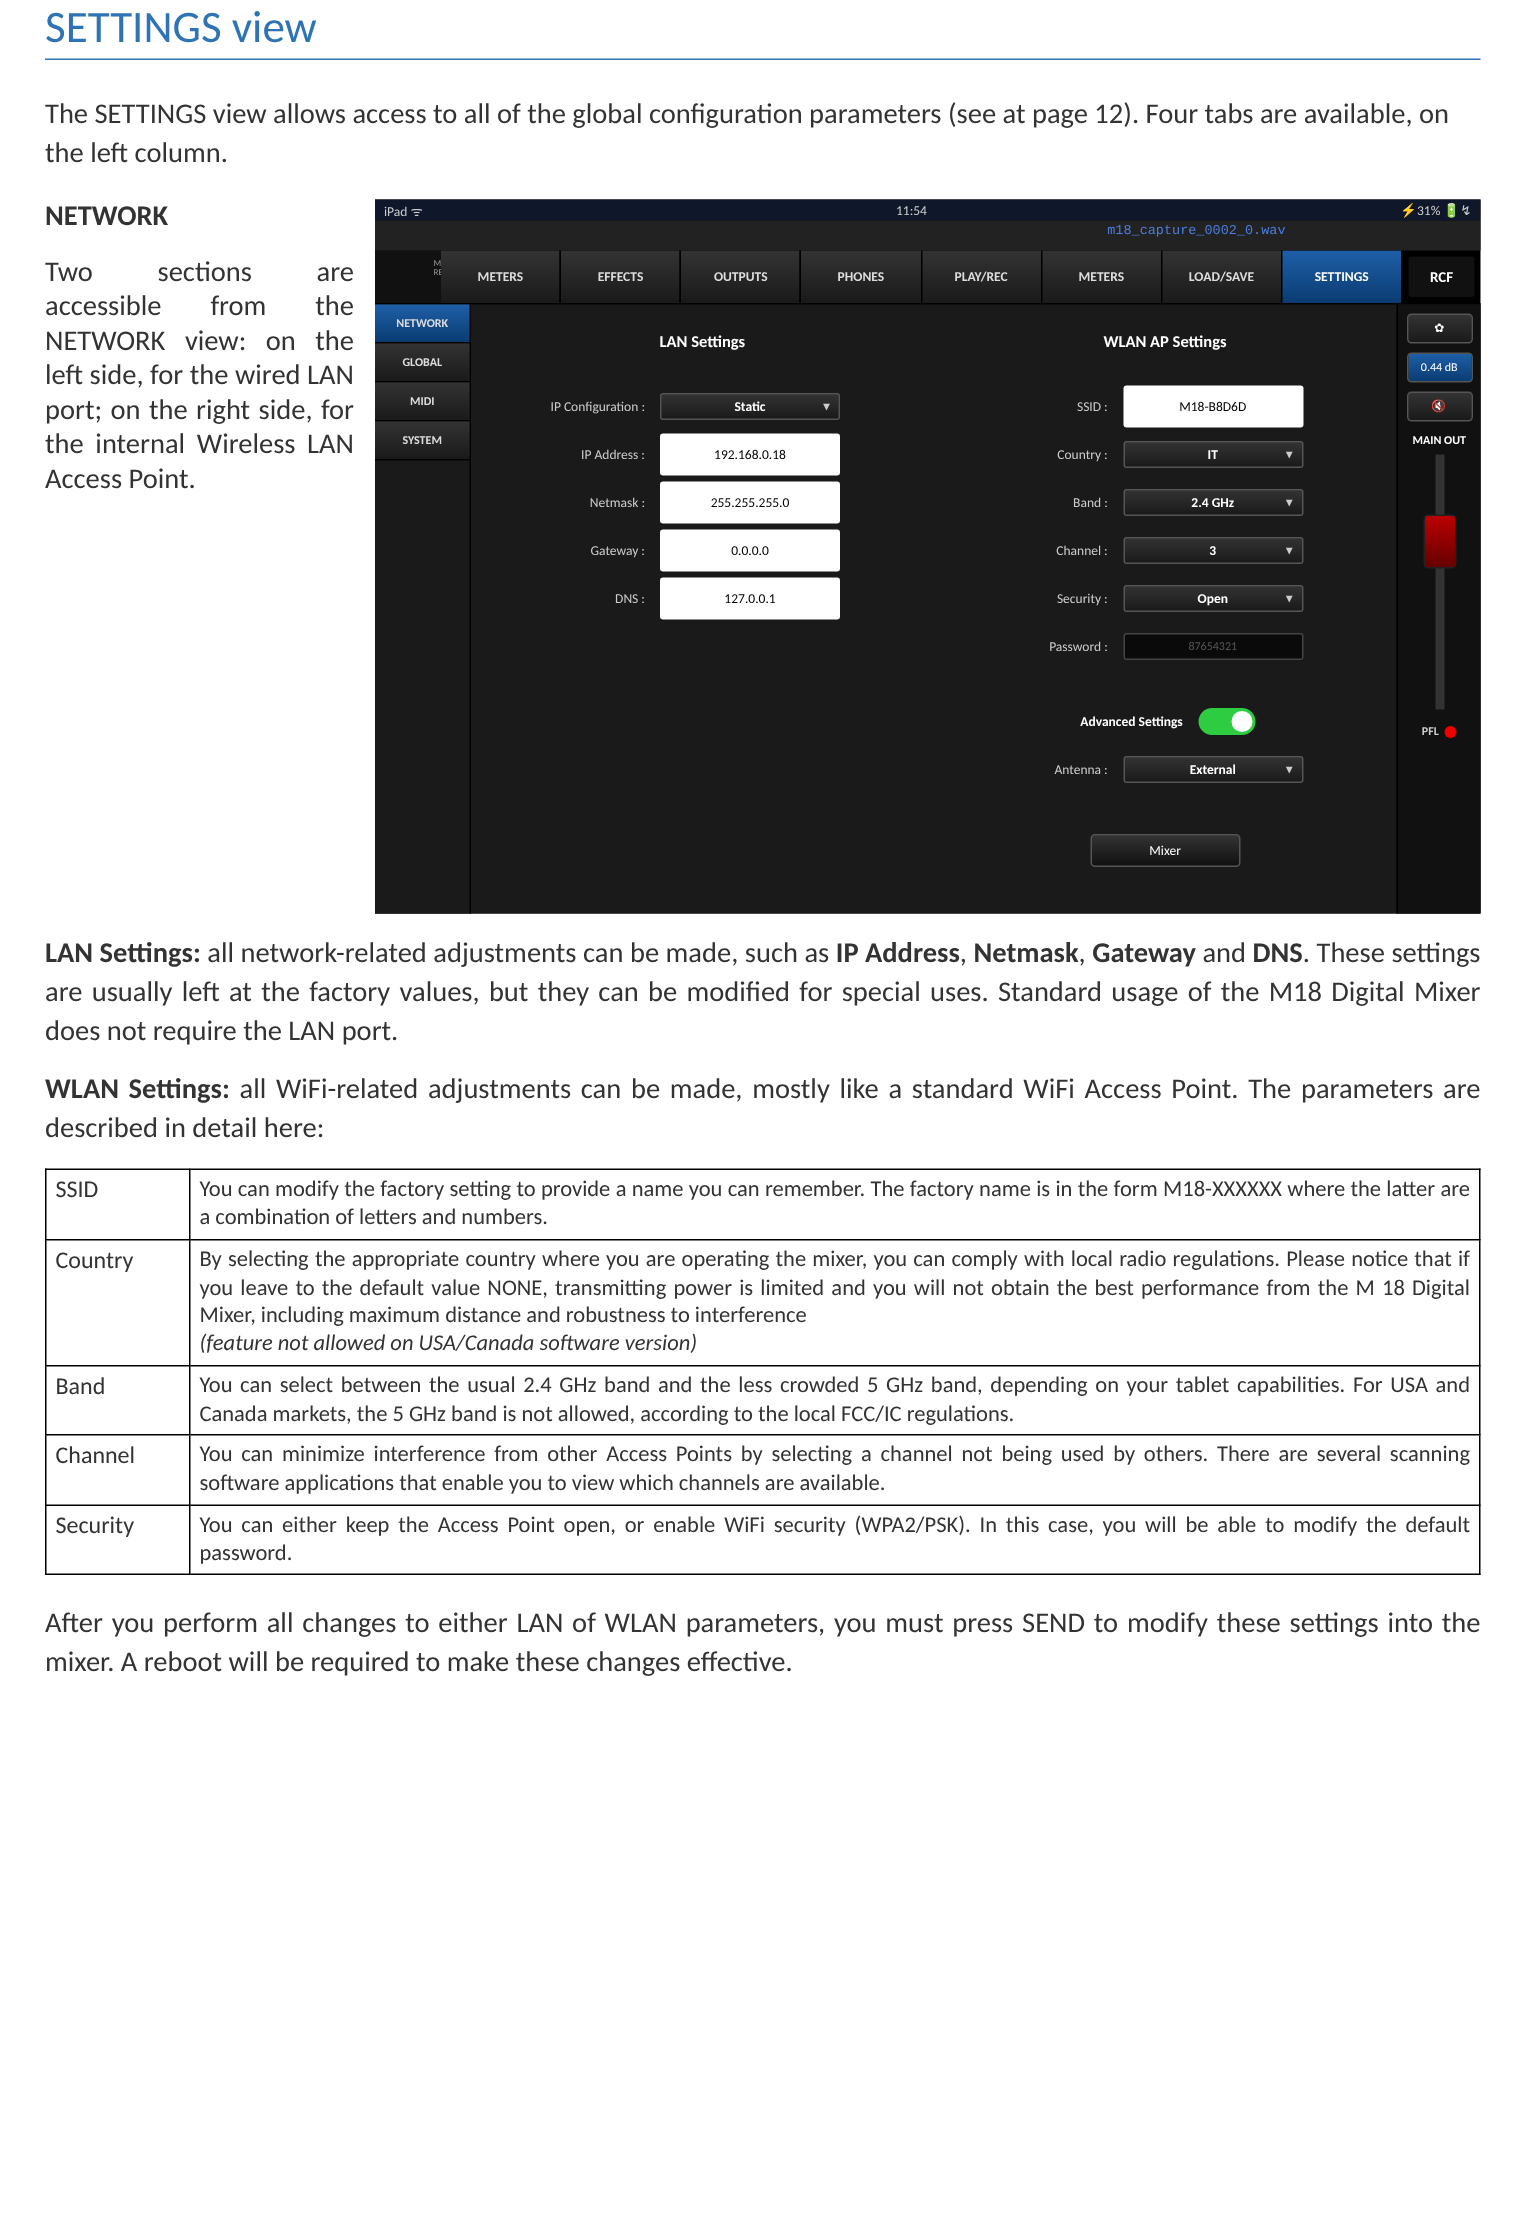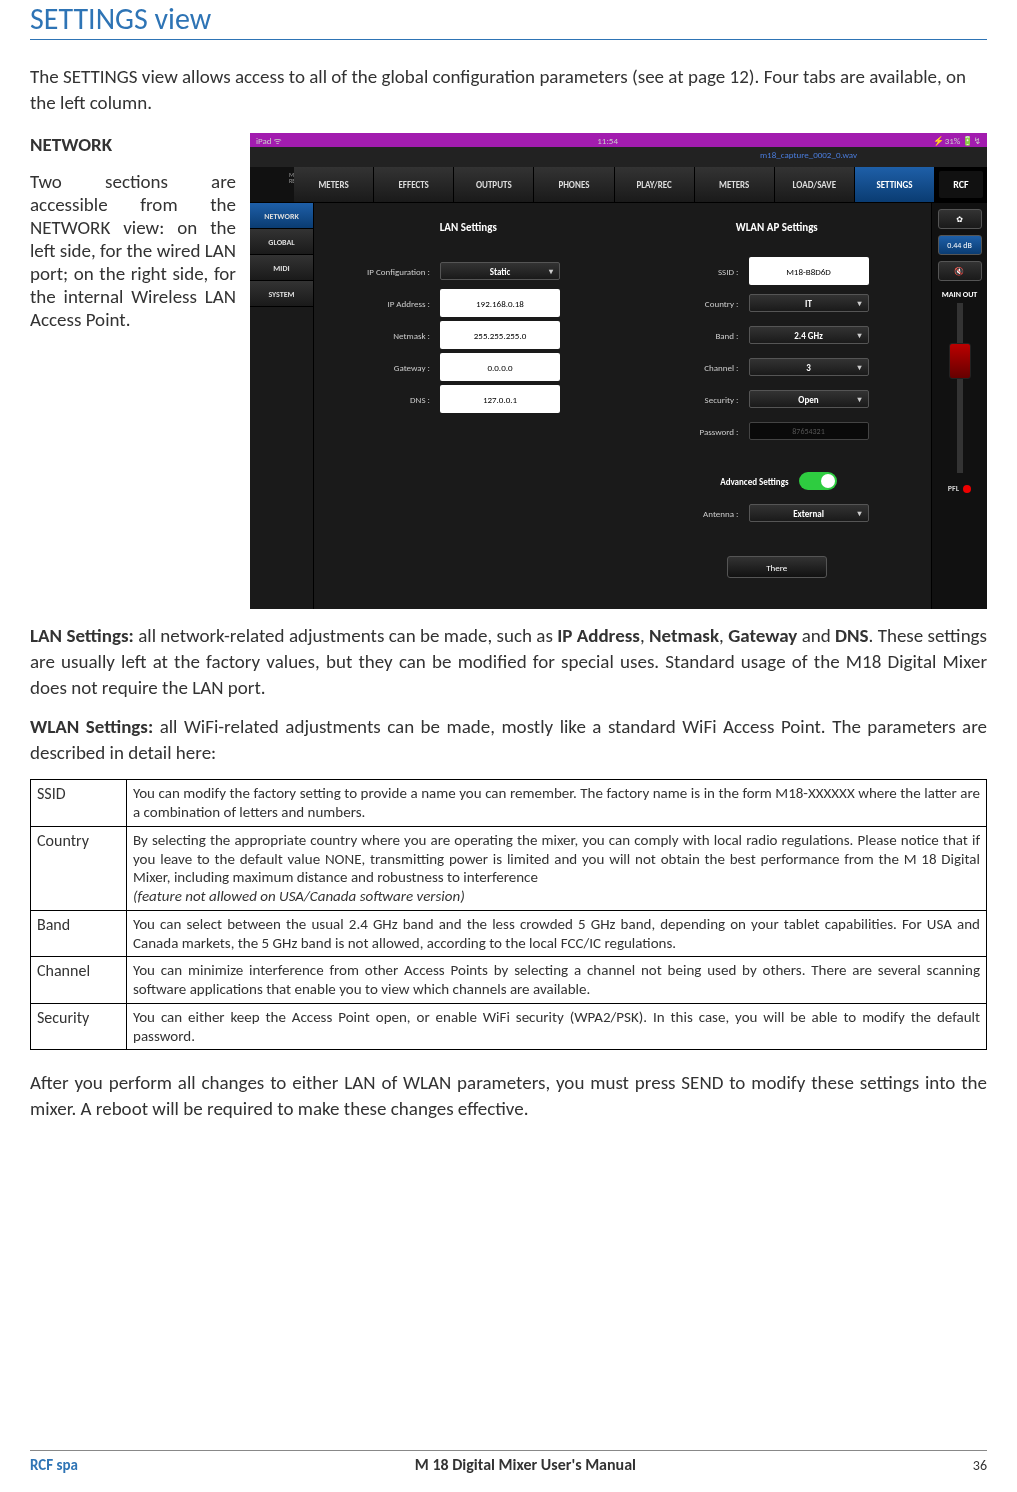--- a/index.html
+++ b/index.html
@@ -13,7 +13,7 @@
   .left-text p { font-size: 19px; text-align: justify; hyphens: auto; }
   .screenshot { flex: 1; background: #000; height: 476px; position: relative; }
   
-  .sb { height: 14px; background: #a21caf; color: #ccc; font-size: 9px; display: flex; justify-content: space-between; align-items: center; padding: 0 6px; }
+  .sb { height: 14px; background: #0f172a; color: #ccc; font-size: 9px; display: flex; justify-content: space-between; align-items: center; padding: 0 6px; }
   
   .pbar { background: #222; height: 20px; position: relative; }
   .pbar .fname { position: absolute; right: 130px; top: 2px; color: #4a7ddd; font-size: 9px; }

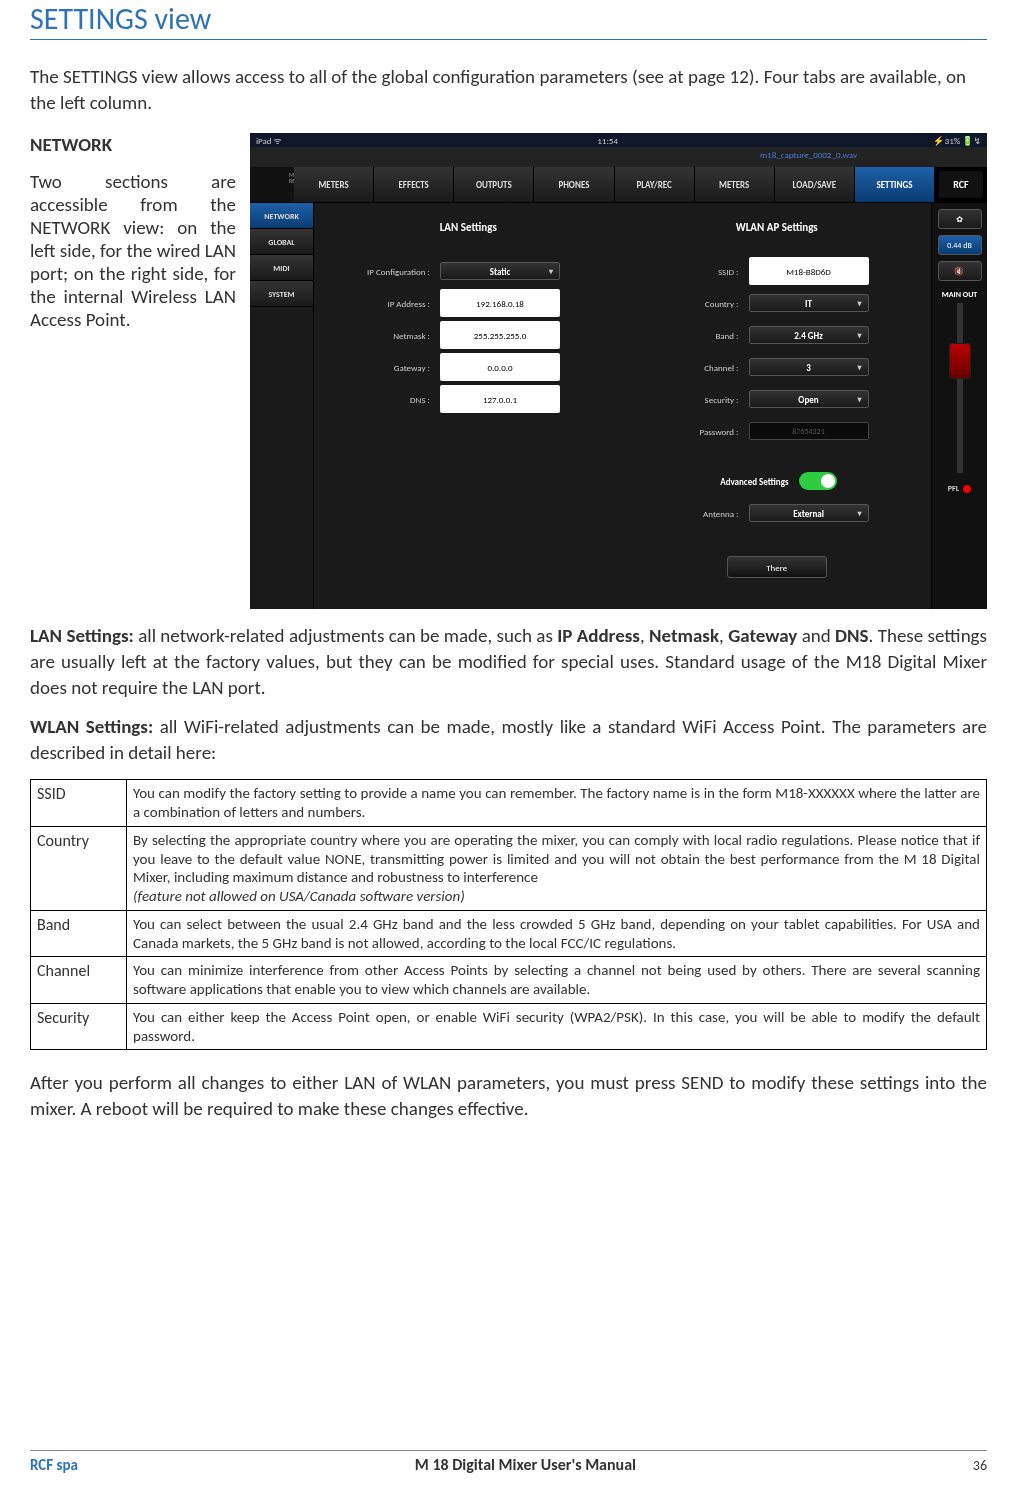--- a/index.html
+++ b/index.html
@@ -15,7 +15,7 @@
   
   .sb { height: 14px; background: #0f172a; color: #ccc; font-size: 9px; display: flex; justify-content: space-between; align-items: center; padding: 0 6px; }
   
-  .pbar { background: #222; height: 20px; position: relative; }
+  .pbar { background: #222; height: 20px; position: relative; font-family: Liberation Mono, monospace; }
   .pbar .fname { position: absolute; right: 130px; top: 2px; color: #4a7ddd; font-size: 9px; }
   
   .nav-row { display: flex; height: 36px; align-items: stretch; border-bottom: 1px solid #000; }

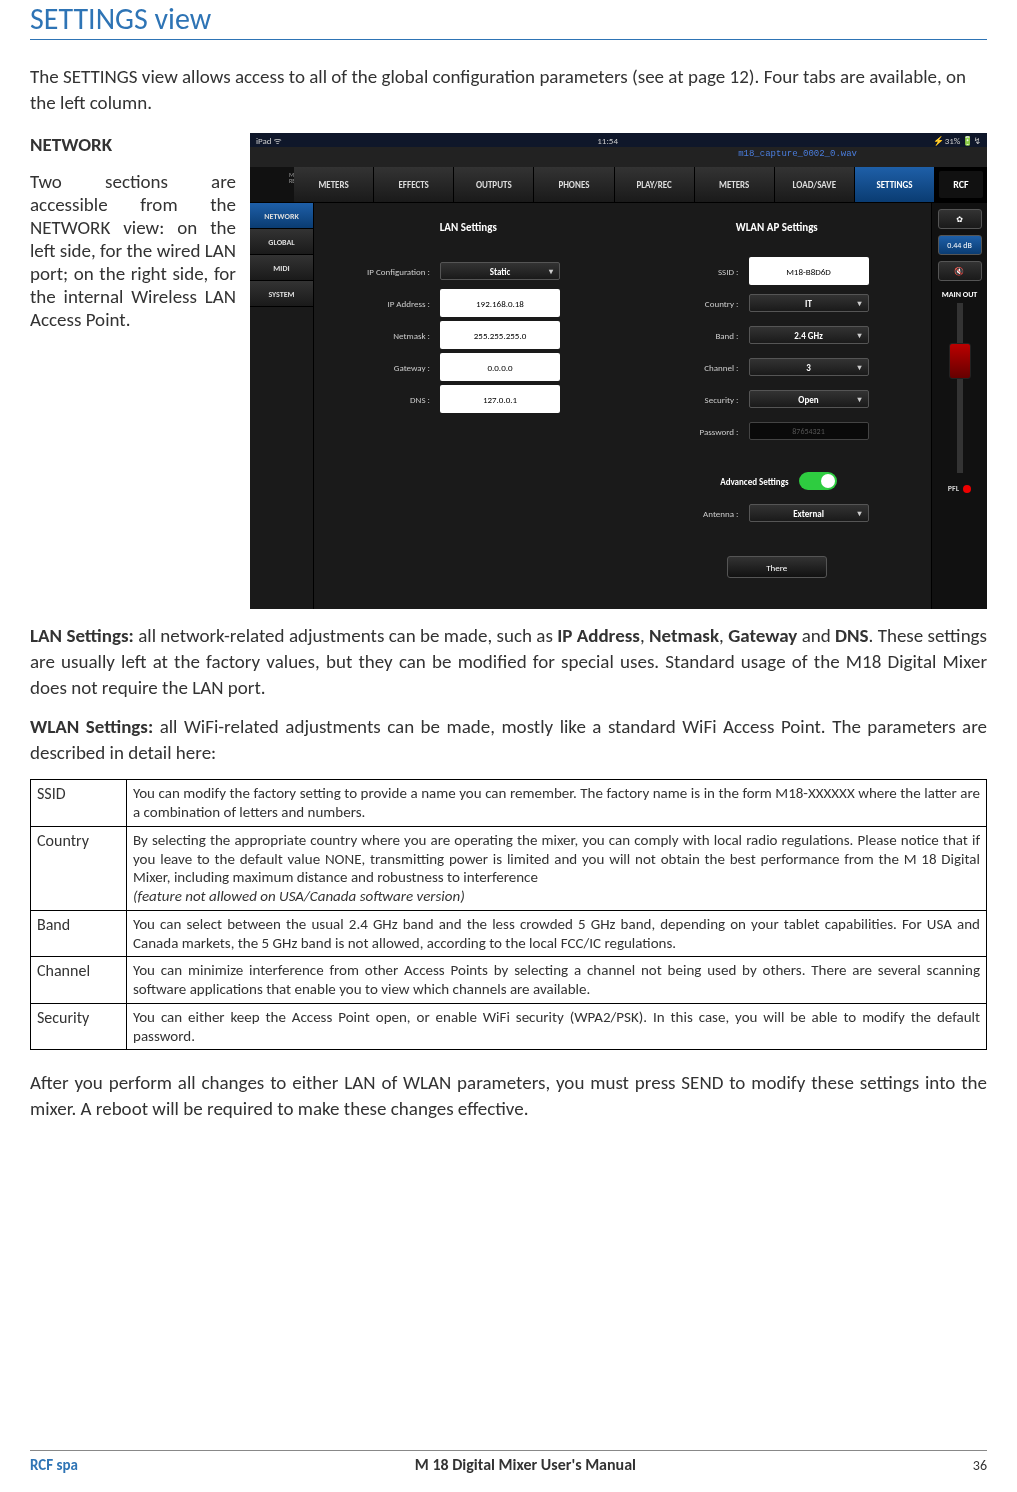--- a/index.html
+++ b/index.html
@@ -163,7 +163,7 @@
                 <div class="lbl">Antenna :</div>
                 <div class="val-sel">External</div>
               </div>
-          <div class="reboot-btn">There</div>
+          <div class="reboot-btn">Mixer</div>
         </div>
       </div>
       <div class="main-panel">

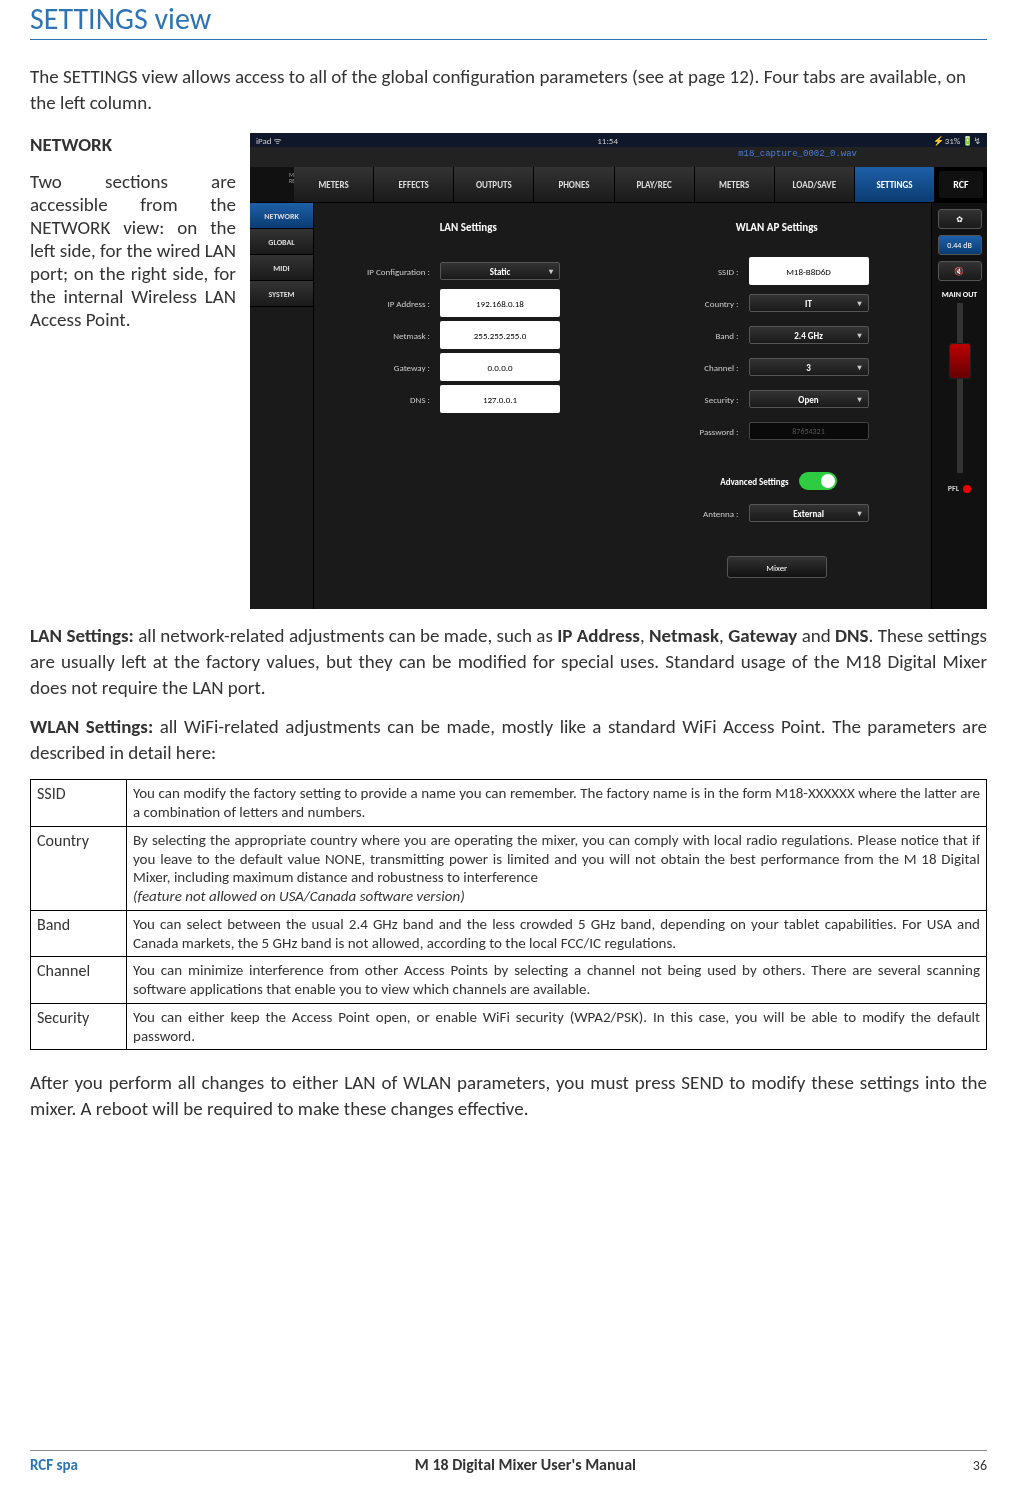--- a/index.html
+++ b/index.html
@@ -217,12 +217,7 @@
 
 <p class="para">After you perform all changes to either LAN of WLAN parameters, you must press SEND to modify these settings into the mixer. A reboot will be required to make these changes effective.</p>
 
-<div class="footer">
-  <span class="company">RCF spa</span>
-  <span class="doctitle">M 18 Digital Mixer User's Manual</span>
-  <span>36</span>
+
 </div>
 
-</div>
-
 </body></html>

